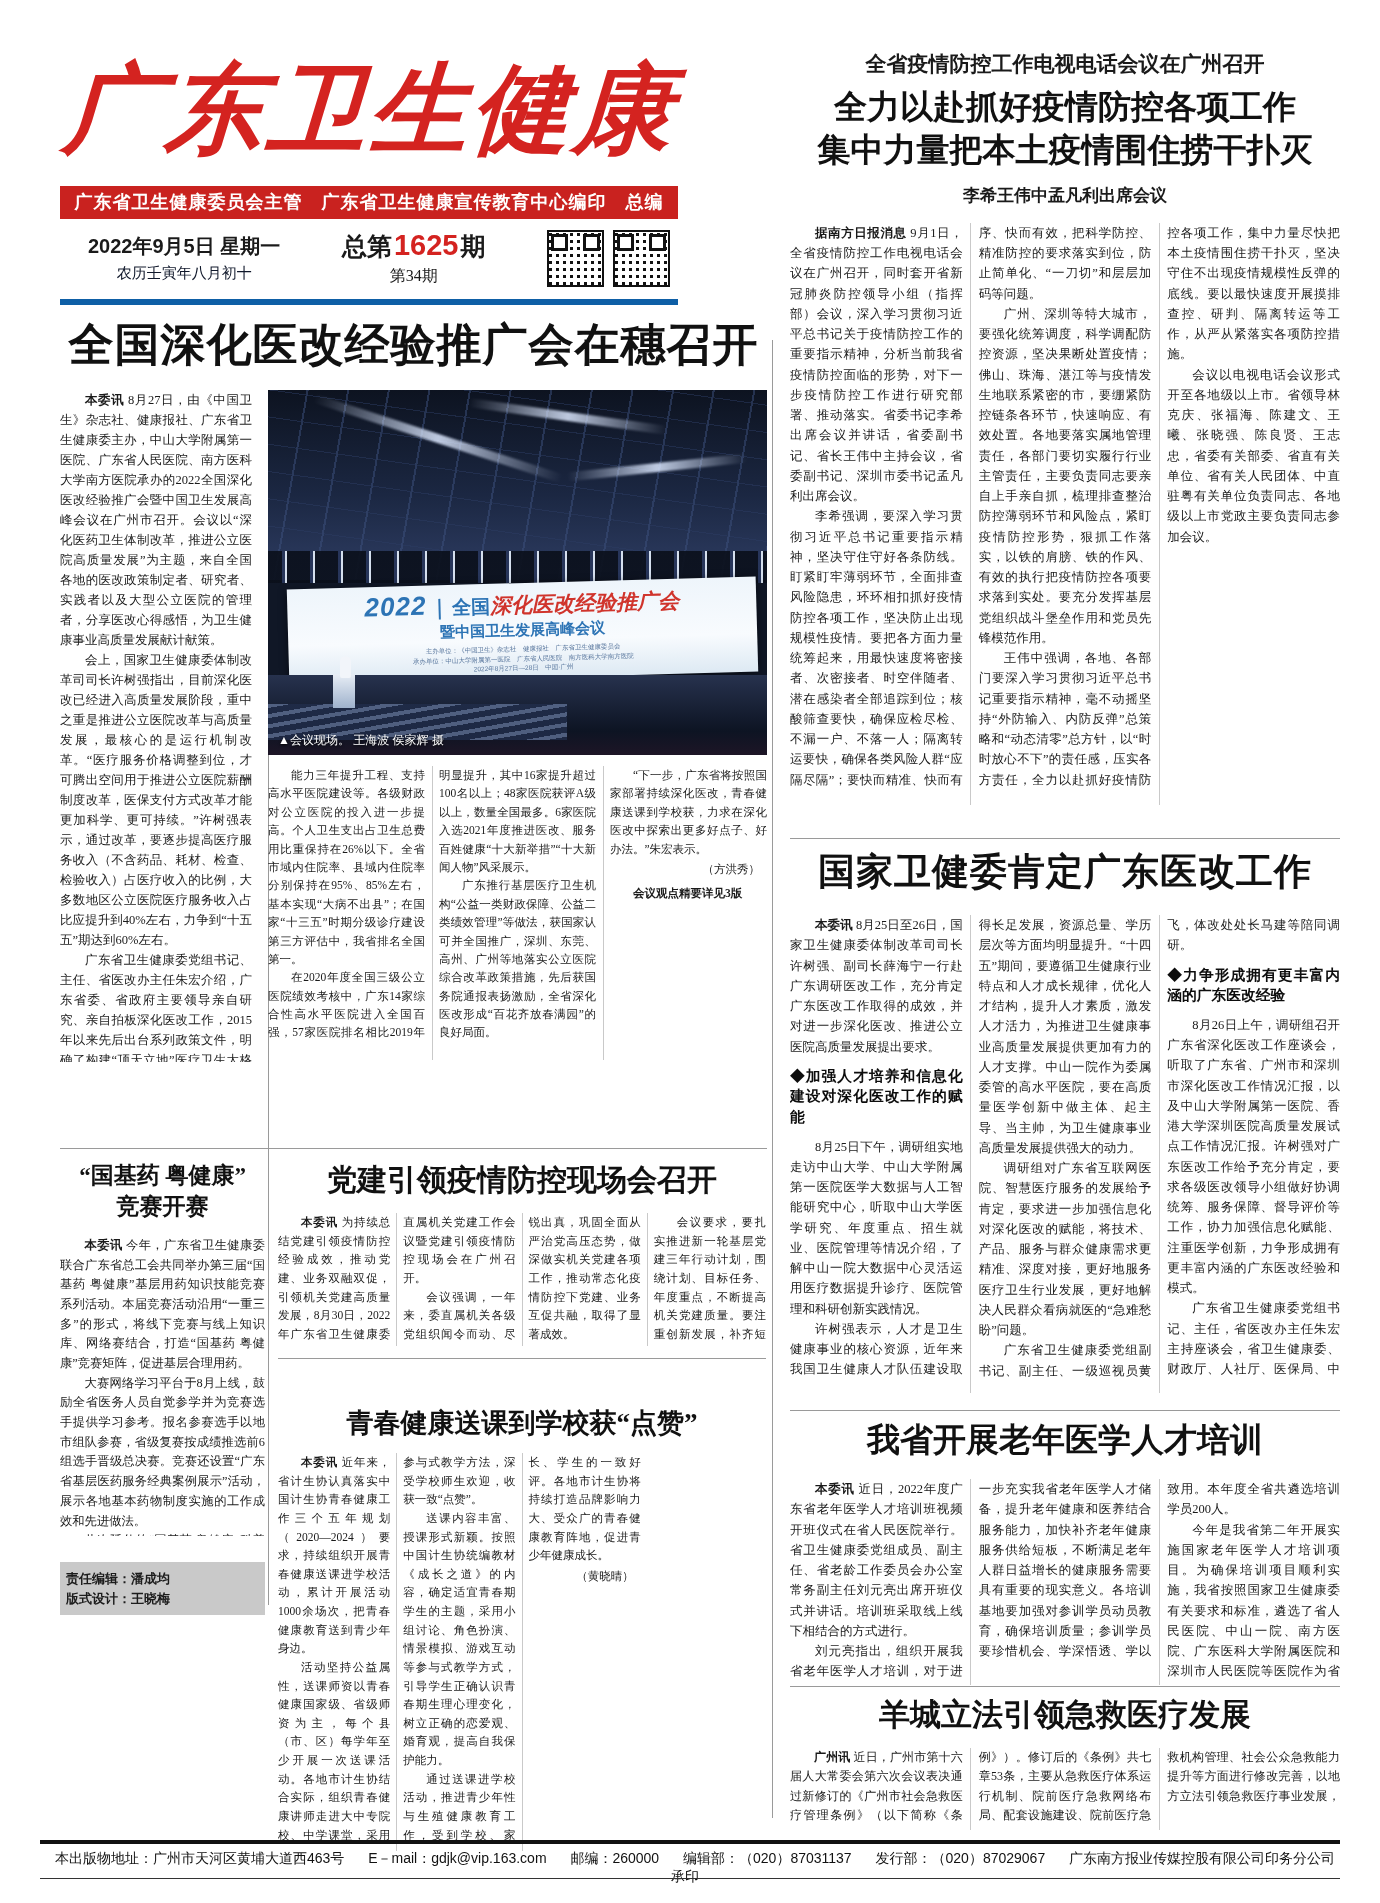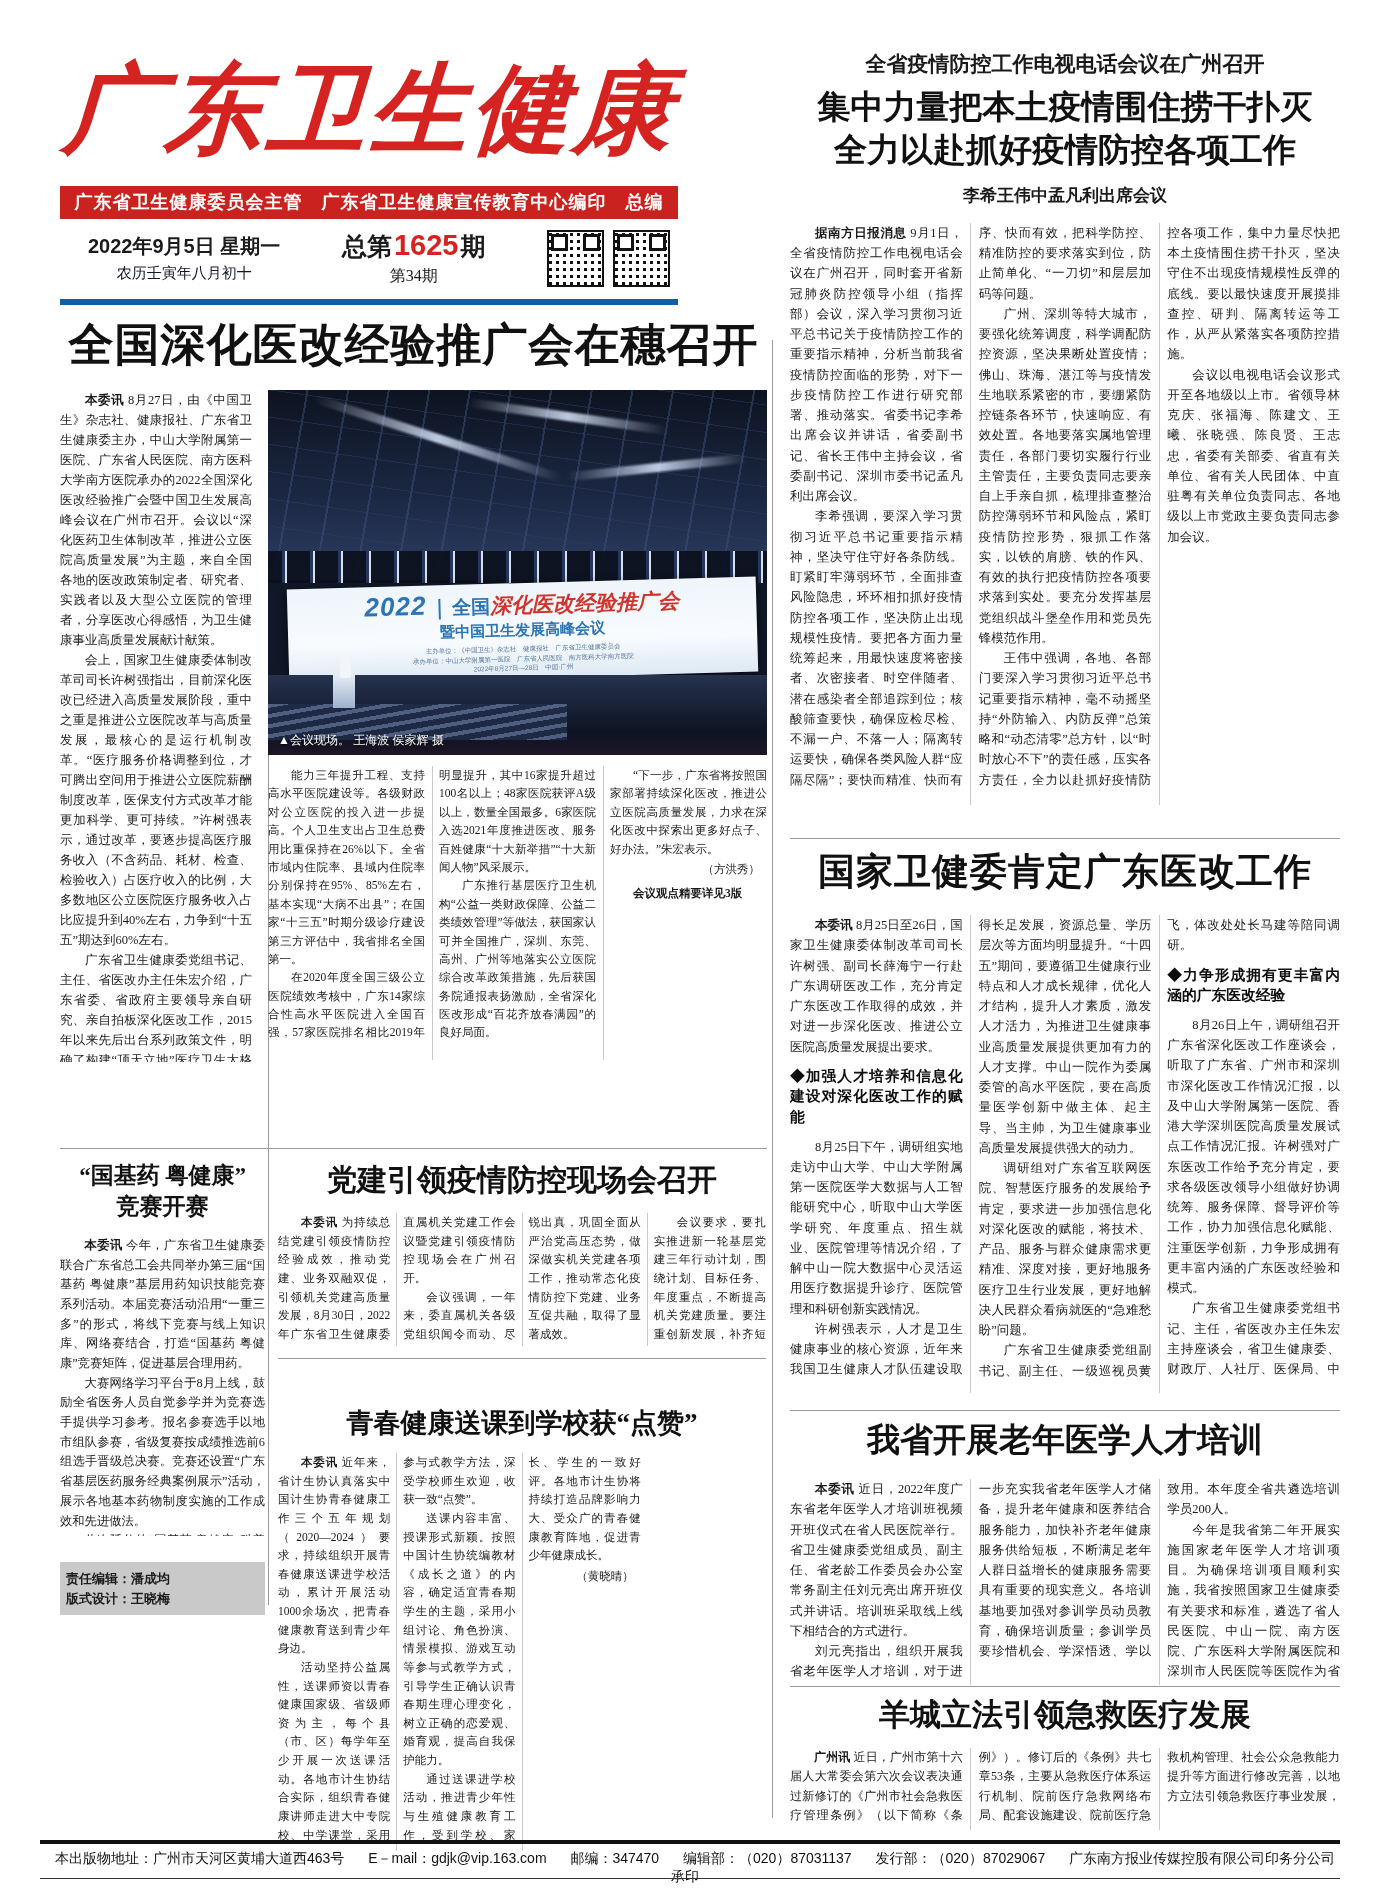--- a/index.html
+++ b/index.html
@@ -144,8 +144,8 @@
   <div class="epidemic">
     <div class="epi-kicker">全省疫情防控工作电视电话会议在广州召开</div>
     <div class="h-serif epi-headline">
+      <div>全力以赴抓好疫情防控各项工作</div>
       <div>集中力量把本土疫情围住捞干扑灭</div>
-      <div>全力以赴抓好疫情防控各项工作</div>
     </div>
     <div class="epi-byline">李希王伟中孟凡利出席会议</div>
     <div class="art-body epi-body" style="column-count:3;">

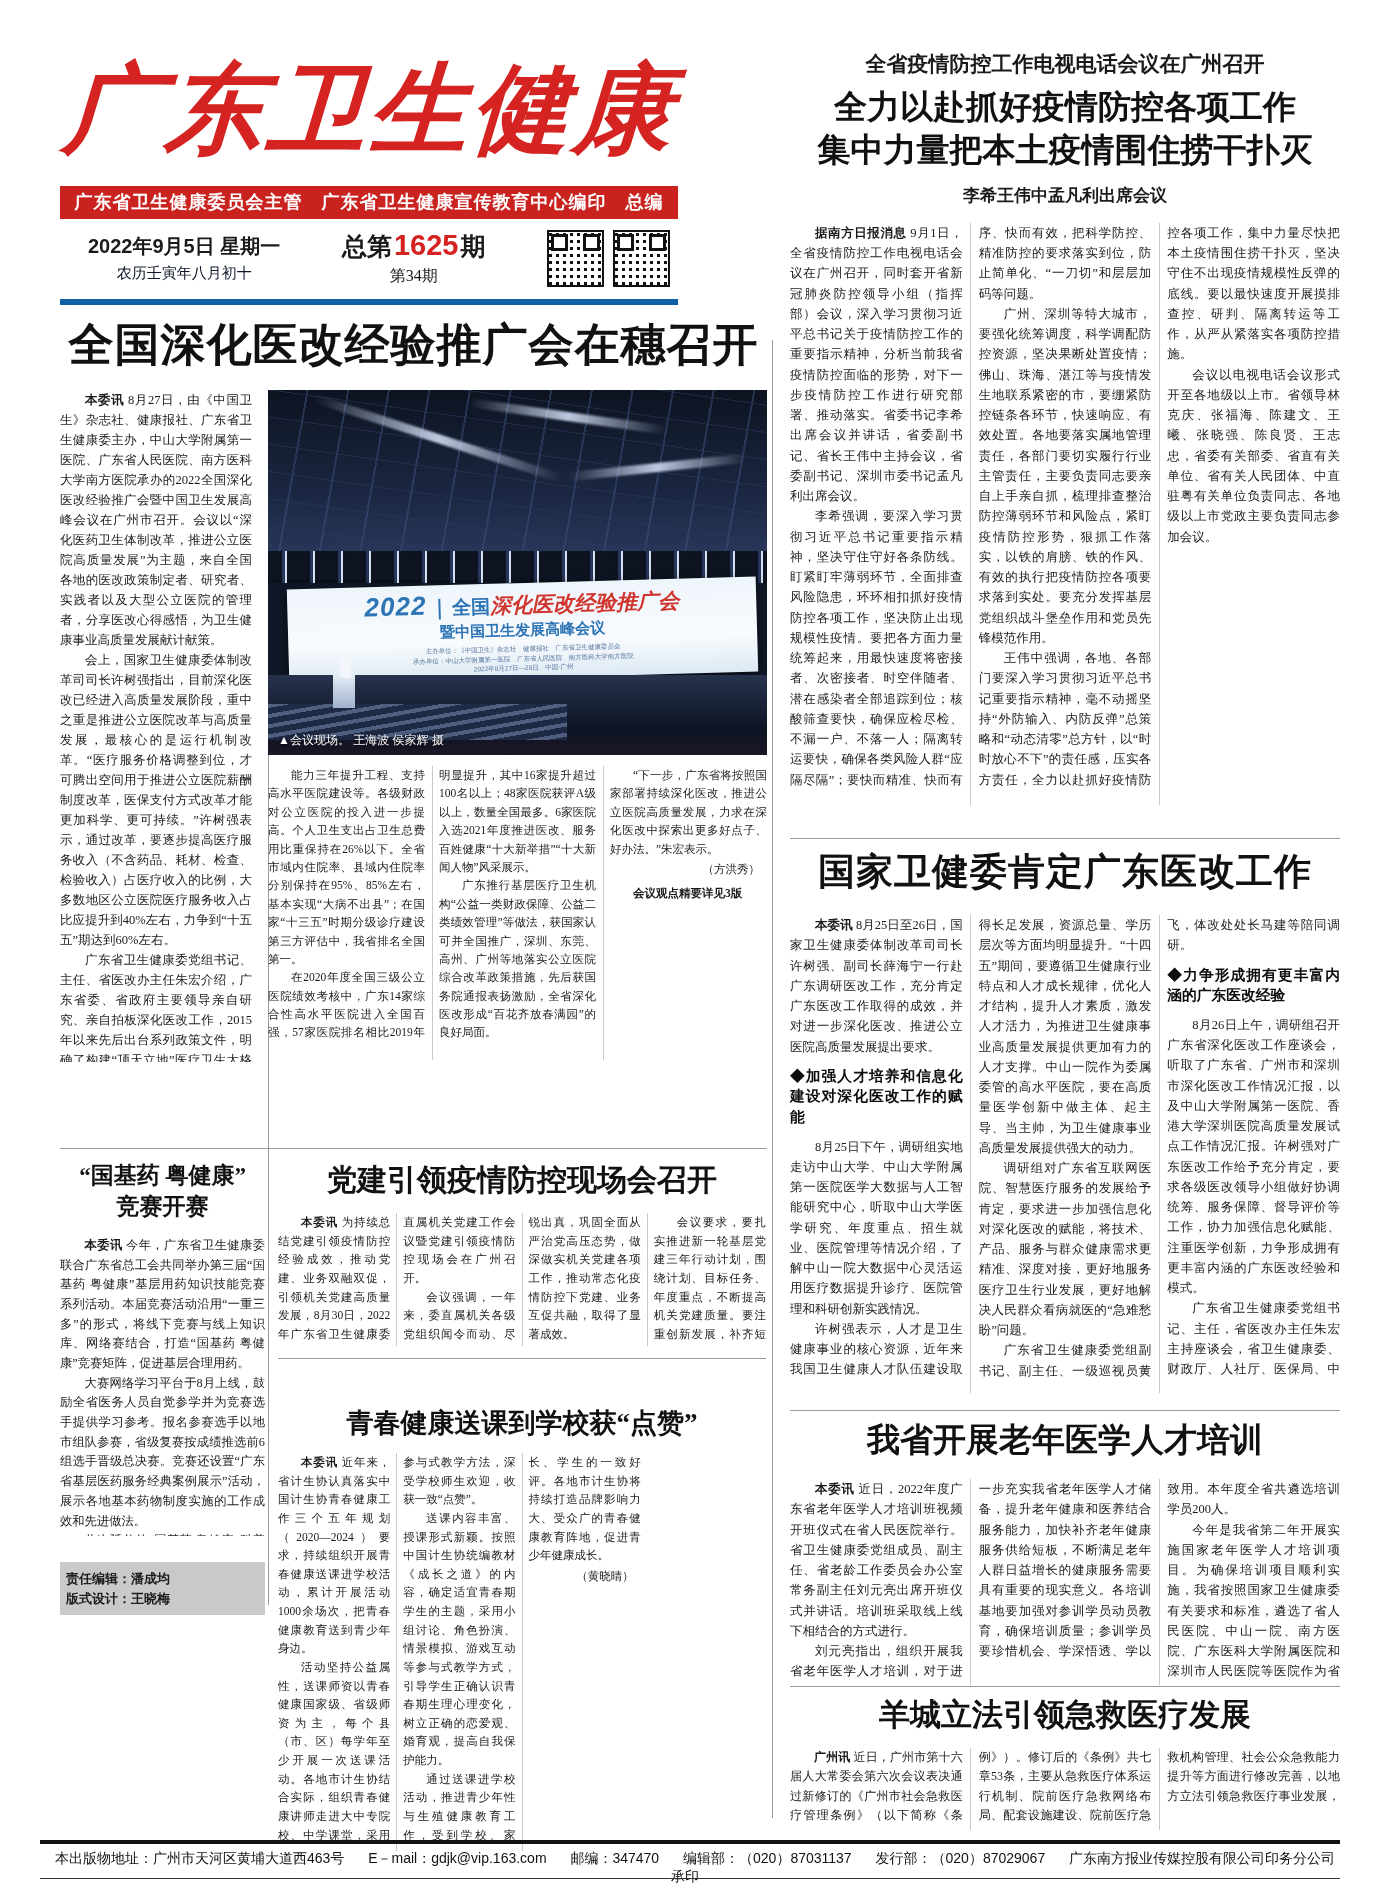--- a/index.html
+++ b/index.html
@@ -194,7 +194,7 @@
             <p class="para">能力三年提升工程、支持高水平医院建设等。各级财政对公立医院的投入进一步提高。个人卫生支出占卫生总费用比重保持在26%以下。全省市域内住院率、县域内住院率分别保持在95%、85%左右，基本实现“大病不出县”；在国家“十三五”时期分级诊疗建设第三方评估中，我省排名全国第一。</p>
             <p class="para">在2020年度全国三级公立医院绩效考核中，广东14家综合性高水平医院进入全国百强，57家医院排名相比2019年明显提升，其中16家提升超过100名以上；48家医院获评A级以上，数量全国最多。6家医院入选2021年度推进医改、服务百姓健康“十大新举措”“十大新闻人物”风采展示。</p>
             <p class="para">广东推行基层医疗卫生机构“公益一类财政保障、公益二类绩效管理”等做法，获国家认可并全国推广，深圳、东莞、高州、广州等地落实公立医院综合改革政策措施，先后获国务院通报表扬激励，全省深化医改形成“百花齐放春满园”的良好局面。</p>
-            <p class="para">“下一步，广东省将按照国家部署持续深化医改，推进公立医院高质量发展，力求在深化医改中探索出更多好点子、好办法。”朱宏表示。</p>
+            <p class="para">“下一步，广东省将按照国家部署持续深化医改，青春健康送课到学校获，力求在深化医改中探索出更多好点子、好办法。”朱宏表示。</p>
             <p class="byline">（方洪秀）</p>
             <p class="para"><b>会议观点精要详见3版</b></p>
           </div>

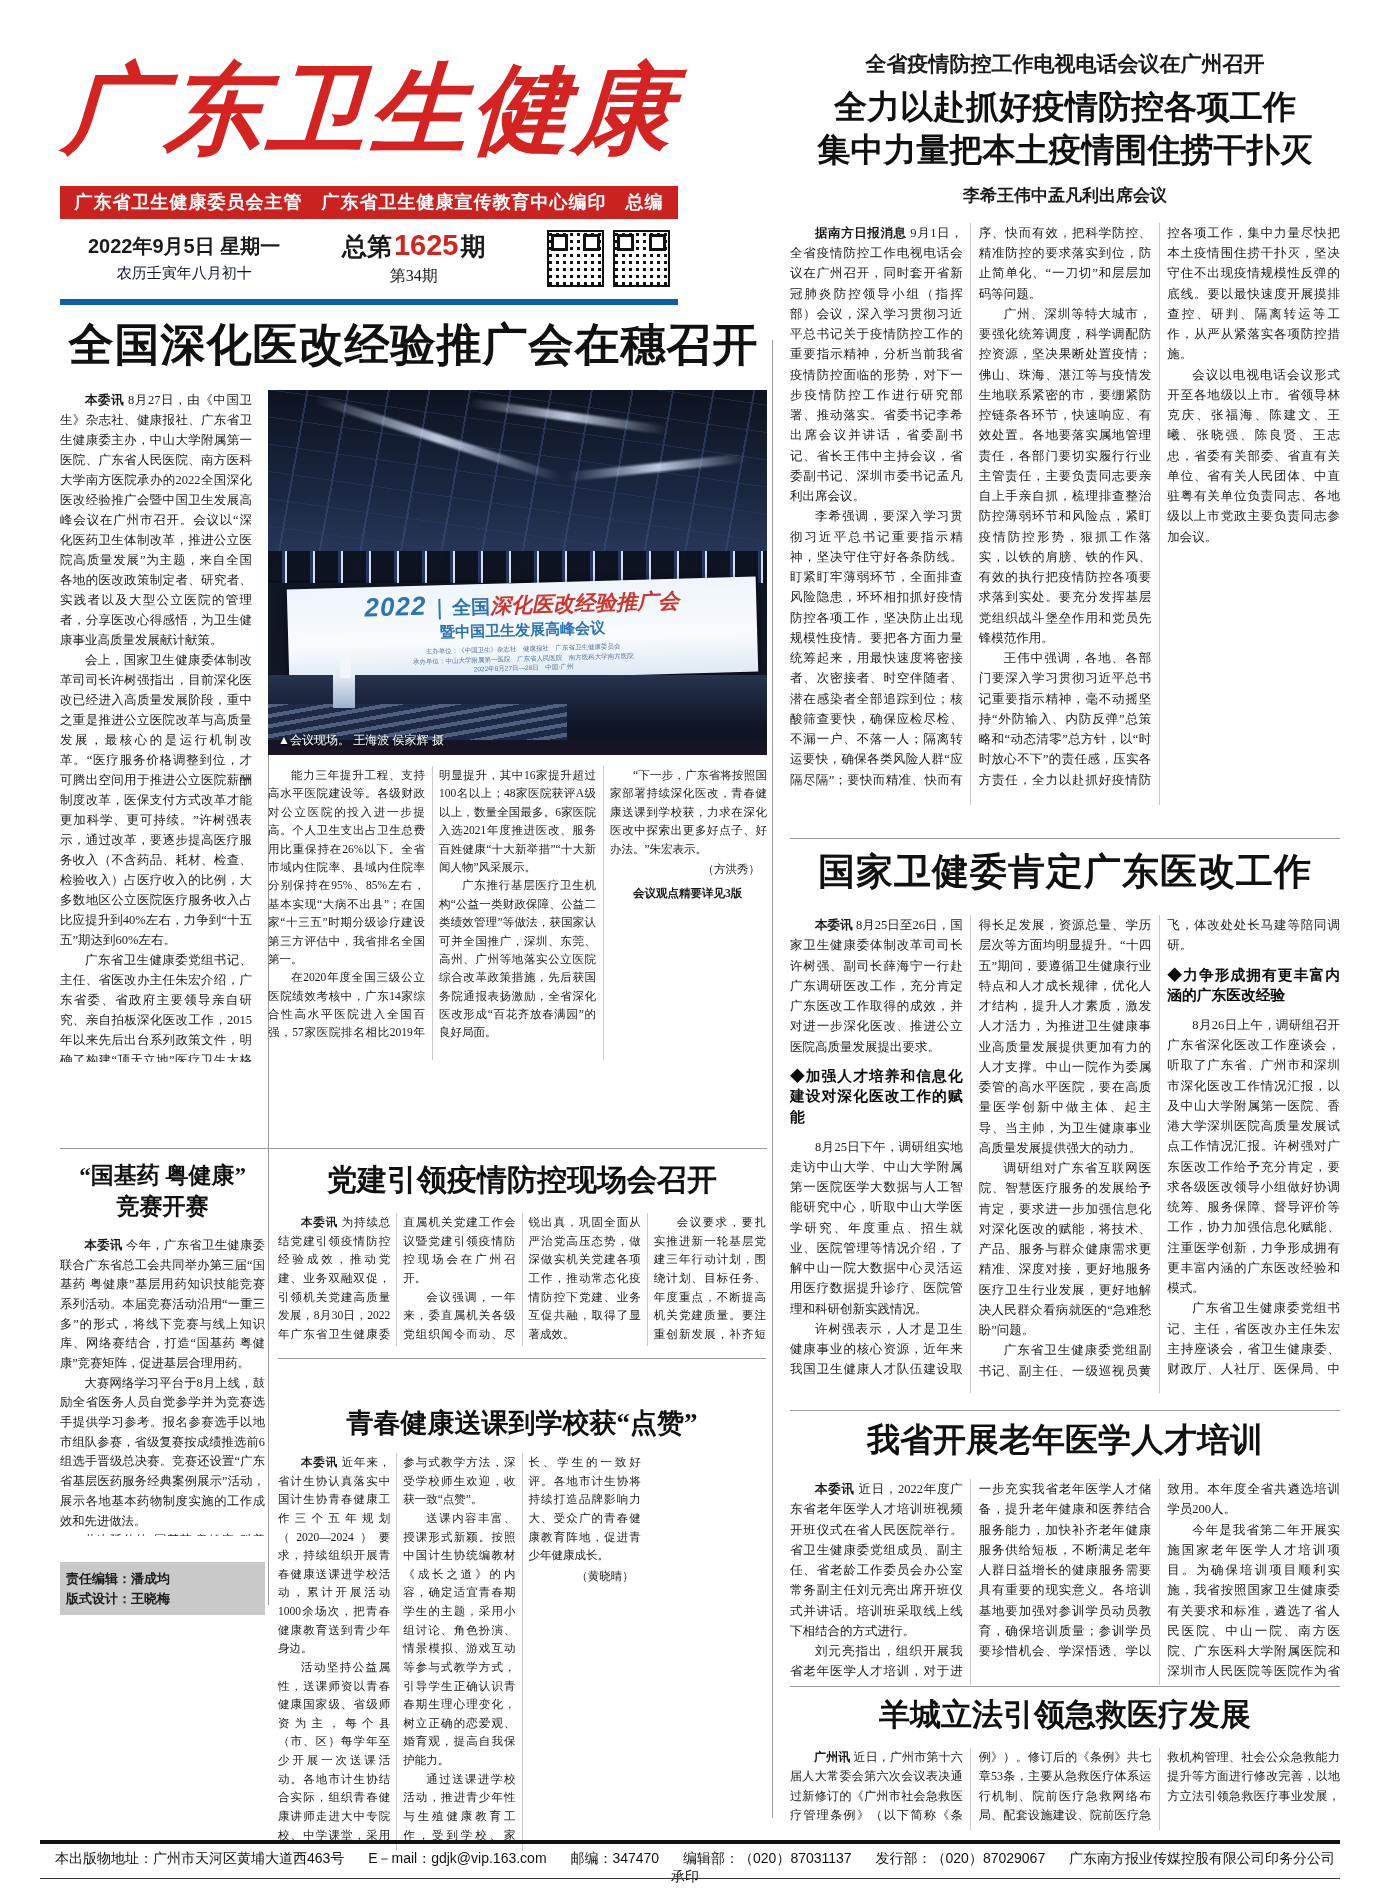--- a/index.html
+++ b/index.html
@@ -276,7 +276,7 @@
   <div class="footer-line">
     <span>本出版物地址：广州市天河区黄埔大道西463号</span>
     <span>E－mail：gdjk@vip.163.com</span>
-    <span>邮编：347470</span>
+    <span>邮编：260000</span>
     <span>编辑部：（020）87031137</span>
     <span>发行部：（020）87029067</span>
     <span>广东南方报业传媒控股有限公司印务分公司承印</span>

